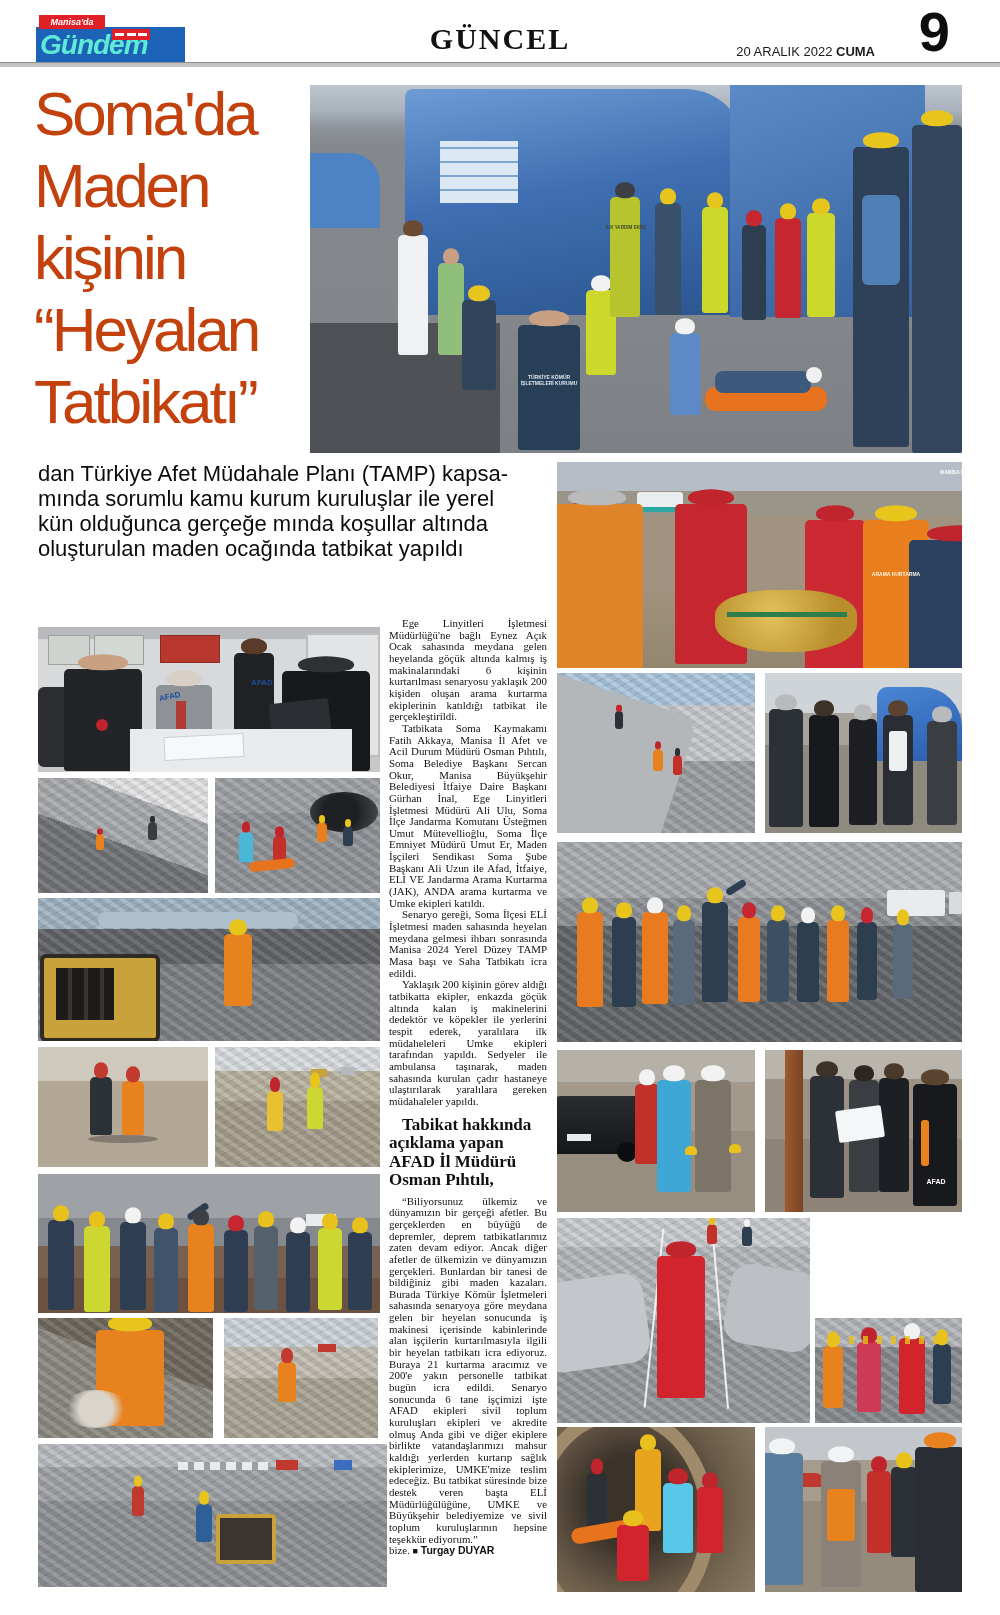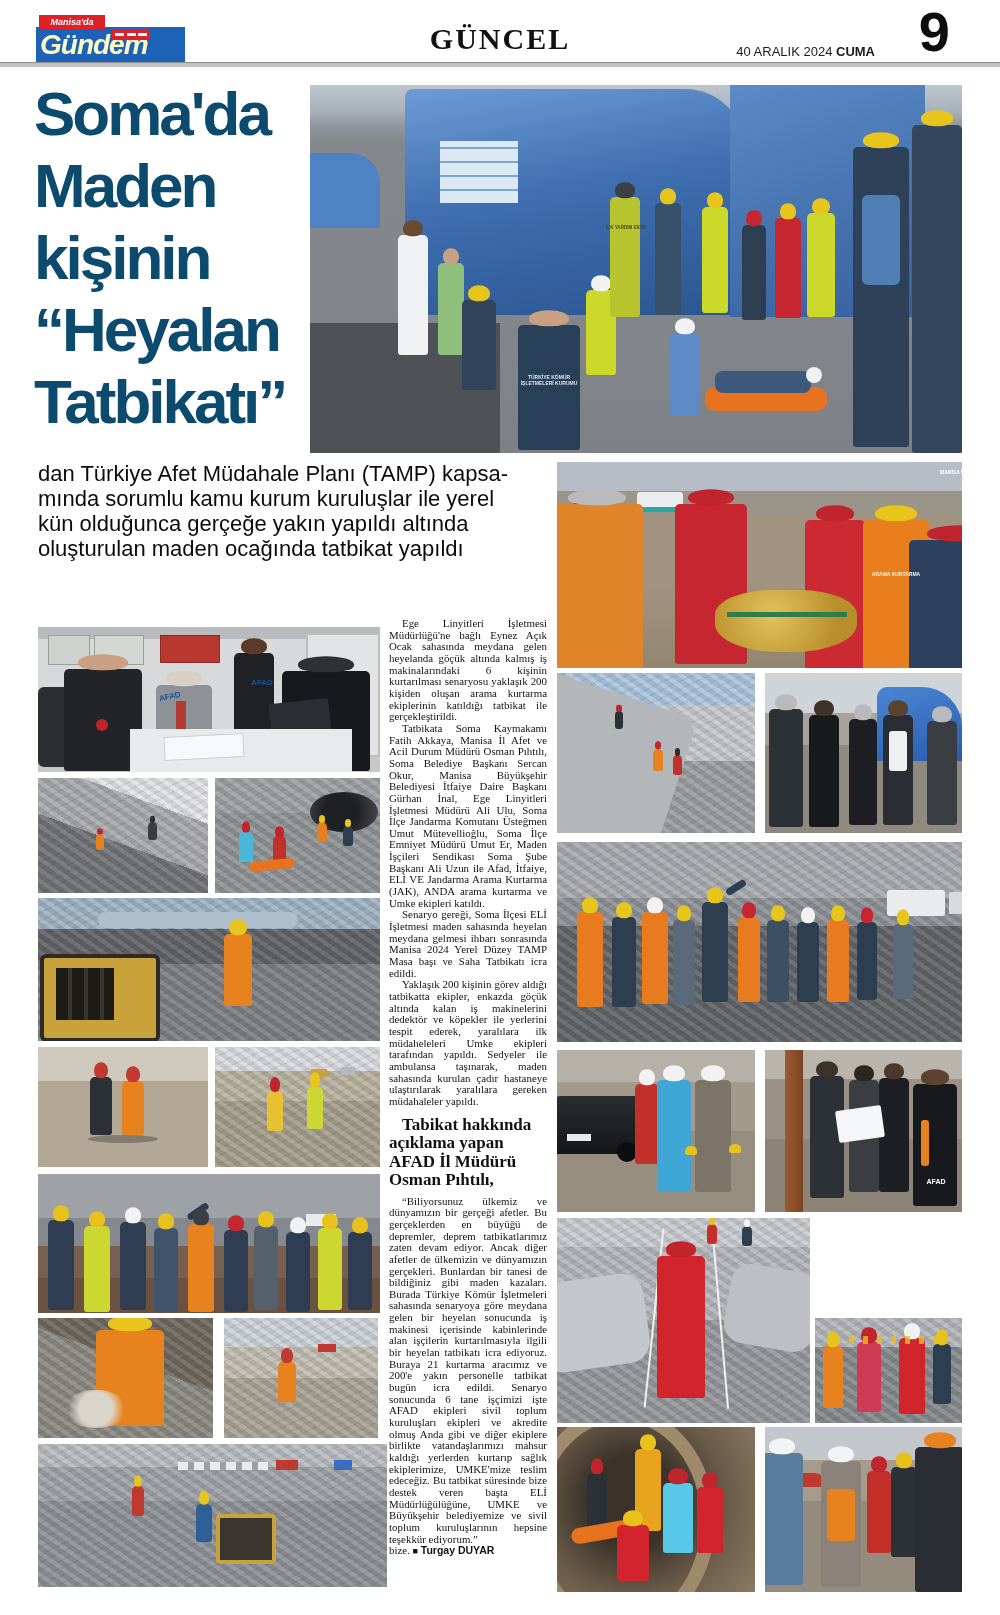--- a/index.html
+++ b/index.html
@@ -8,7 +8,7 @@
   
   .logo-blue{position:absolute;left:36px;top:27px;width:149px;height:35px;background:#1c63b7;
              display:flex;align-items:center;justify-content:flex-start;padding-left:4px;box-sizing:border-box;}
-  .logo-name{color:#fef9c3;font-weight:bold;font-style:italic;font-size:28px;letter-spacing:-1px;}
+  .logo-name{color:#5eead4;font-weight:bold;font-style:italic;font-size:28px;letter-spacing:-1px;}
   .logo-red{position:absolute;left:39px;top:15px;width:66px;height:14px;background:#e01f26;
             color:#fff;font-style:italic;font-weight:bold;font-size:9px;line-height:14px;text-align:center;}
   .logo-tagbox{position:absolute;left:112px;top:29px;width:38px;height:11px;background:#e01f26;

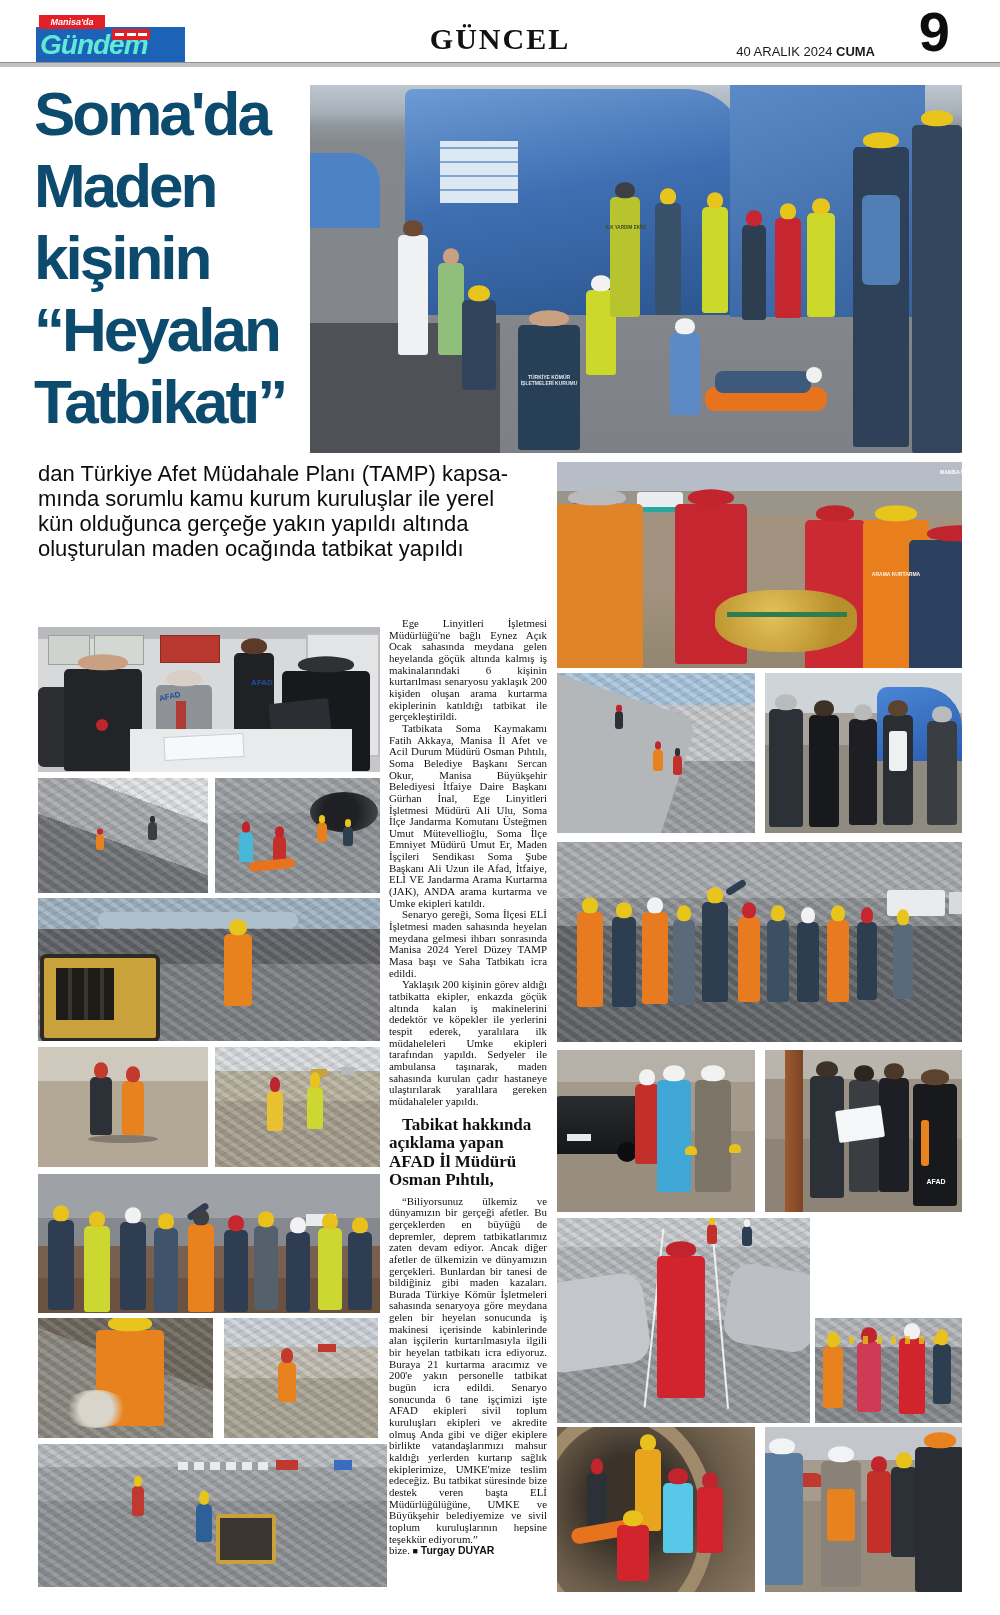--- a/index.html
+++ b/index.html
@@ -67,7 +67,7 @@
   </div>
   <div class="section-title">GÜNCEL</div>
   <div class="dateline">
-    <span>40 ARALIK 2024</span>
+    <span>20 ARALIK 2022</span>
     <b>CUMA</b>
   </div>
   <div class="pagenum">9</div>

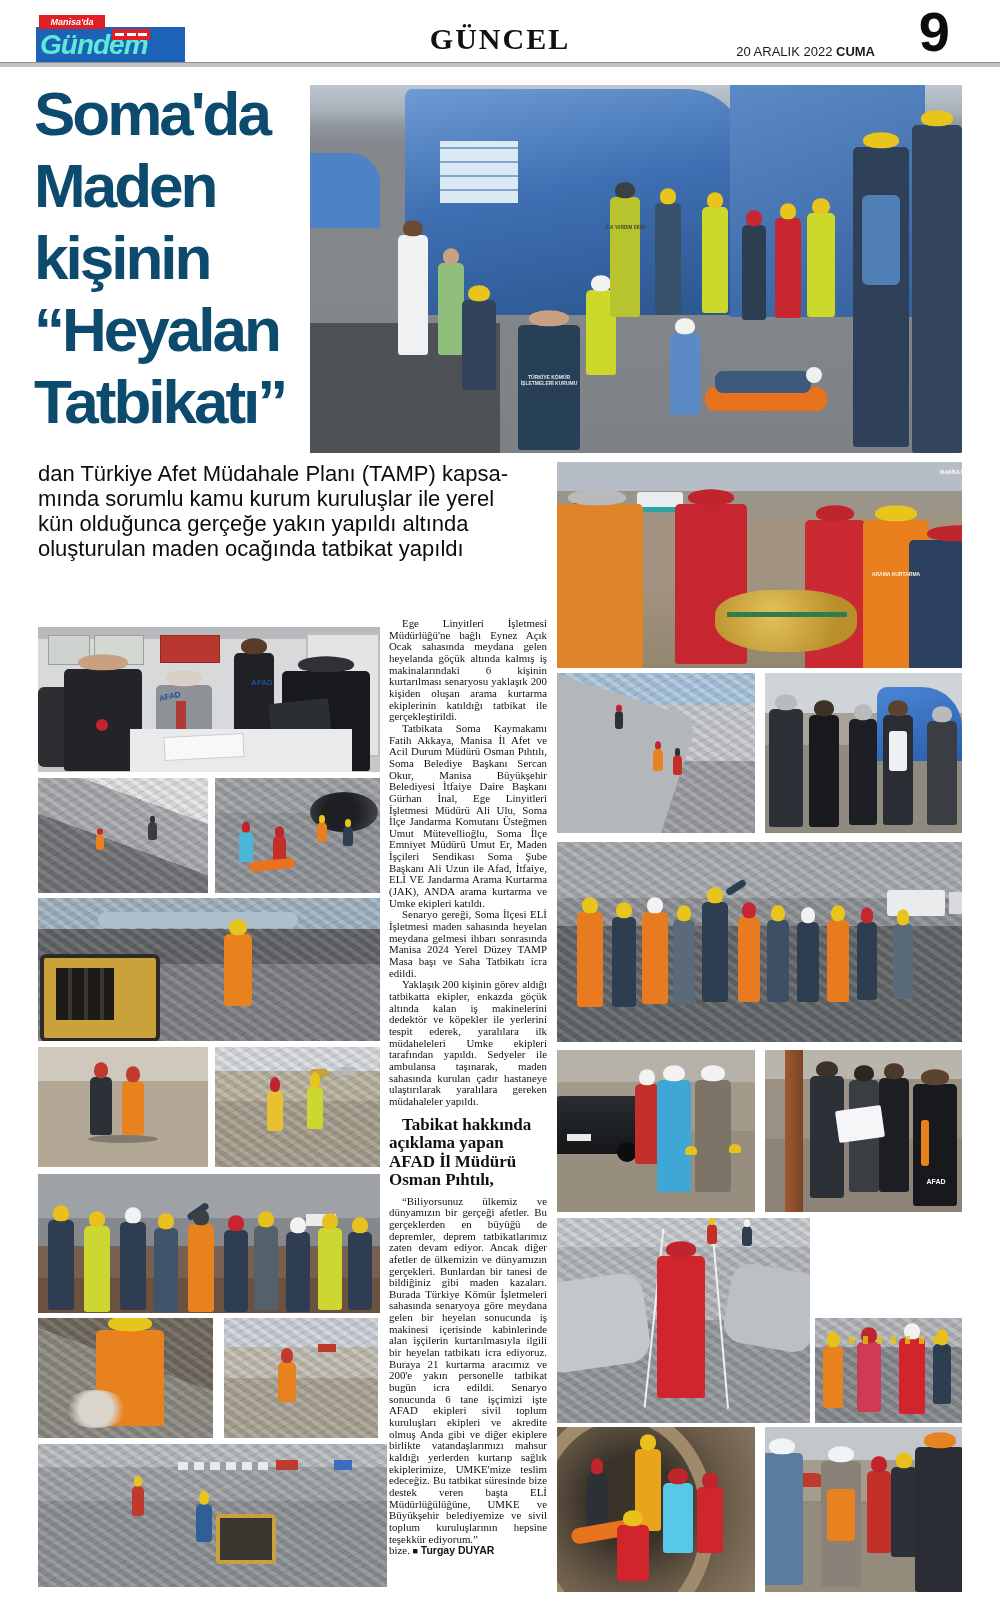--- a/index.html
+++ b/index.html
@@ -22,7 +22,7 @@
   .header-rule{position:absolute;left:0;top:62px;width:1000px;height:4px;background:#c2c2c2;border-top:1px solid #8f8f8f;}
   
   .headline{position:absolute;left:34px;top:78px;width:380px;z-index:3;
-            font-weight:bold;font-size:62px;line-height:72px;letter-spacing:-3px;color:#0c4a6e;}
+            font-weight:normal;font-size:62px;line-height:72px;letter-spacing:-3px;color:#c2410c;}
   .lead{position:absolute;left:38px;top:461px;width:525px;z-index:3;
         font-size:22px;line-height:25px;color:#0c0c0c;}
   

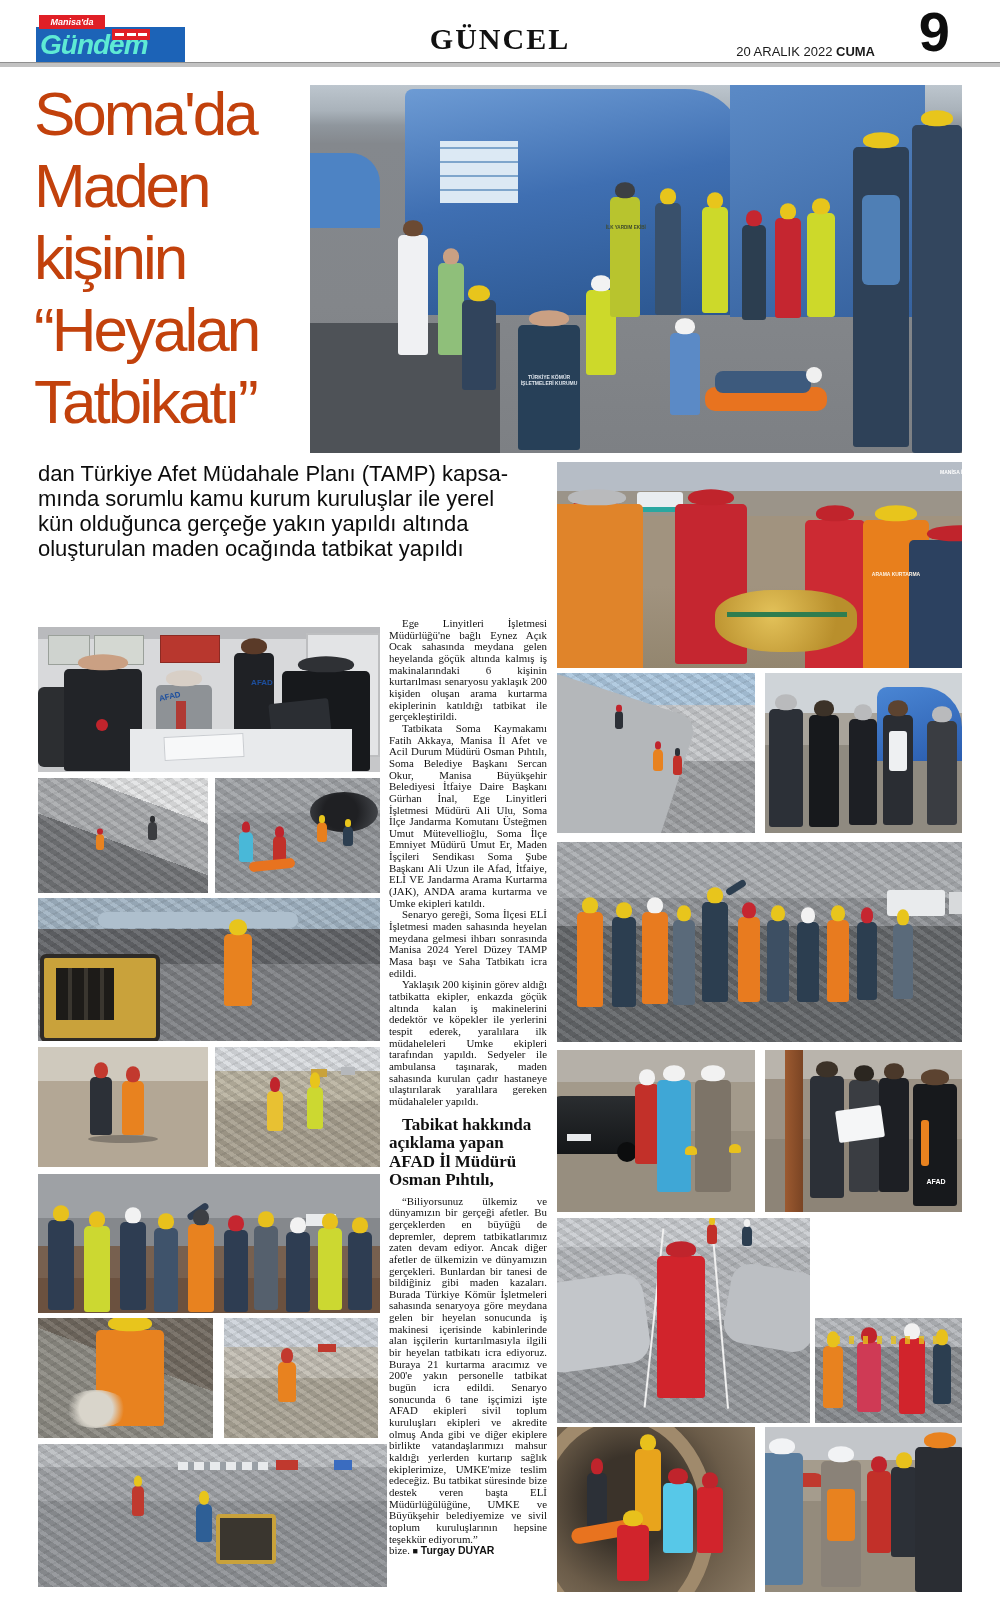--- a/index.html
+++ b/index.html
@@ -115,7 +115,7 @@
   <div class="lead">
     <div>dan Türkiye Afet Müdahale Planı (TAMP) kapsa-</div>
     <div>mında sorumlu kamu kurum kuruluşlar ile yerel</div>
-    <div>kün olduğunca gerçeğe yakın yapıldı altında</div>
+    <div>kün olduğunca gerçeğe mında koşullar altında</div>
     <div>oluşturulan maden ocağında  tatbikat yapıldı</div>
   </div>
 

